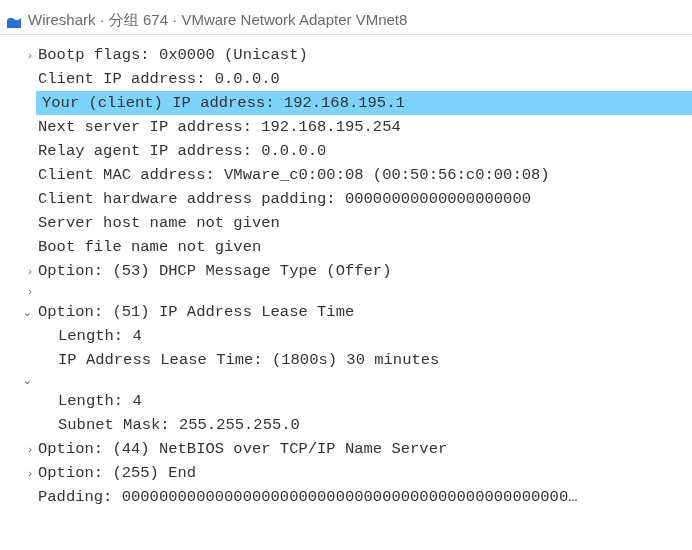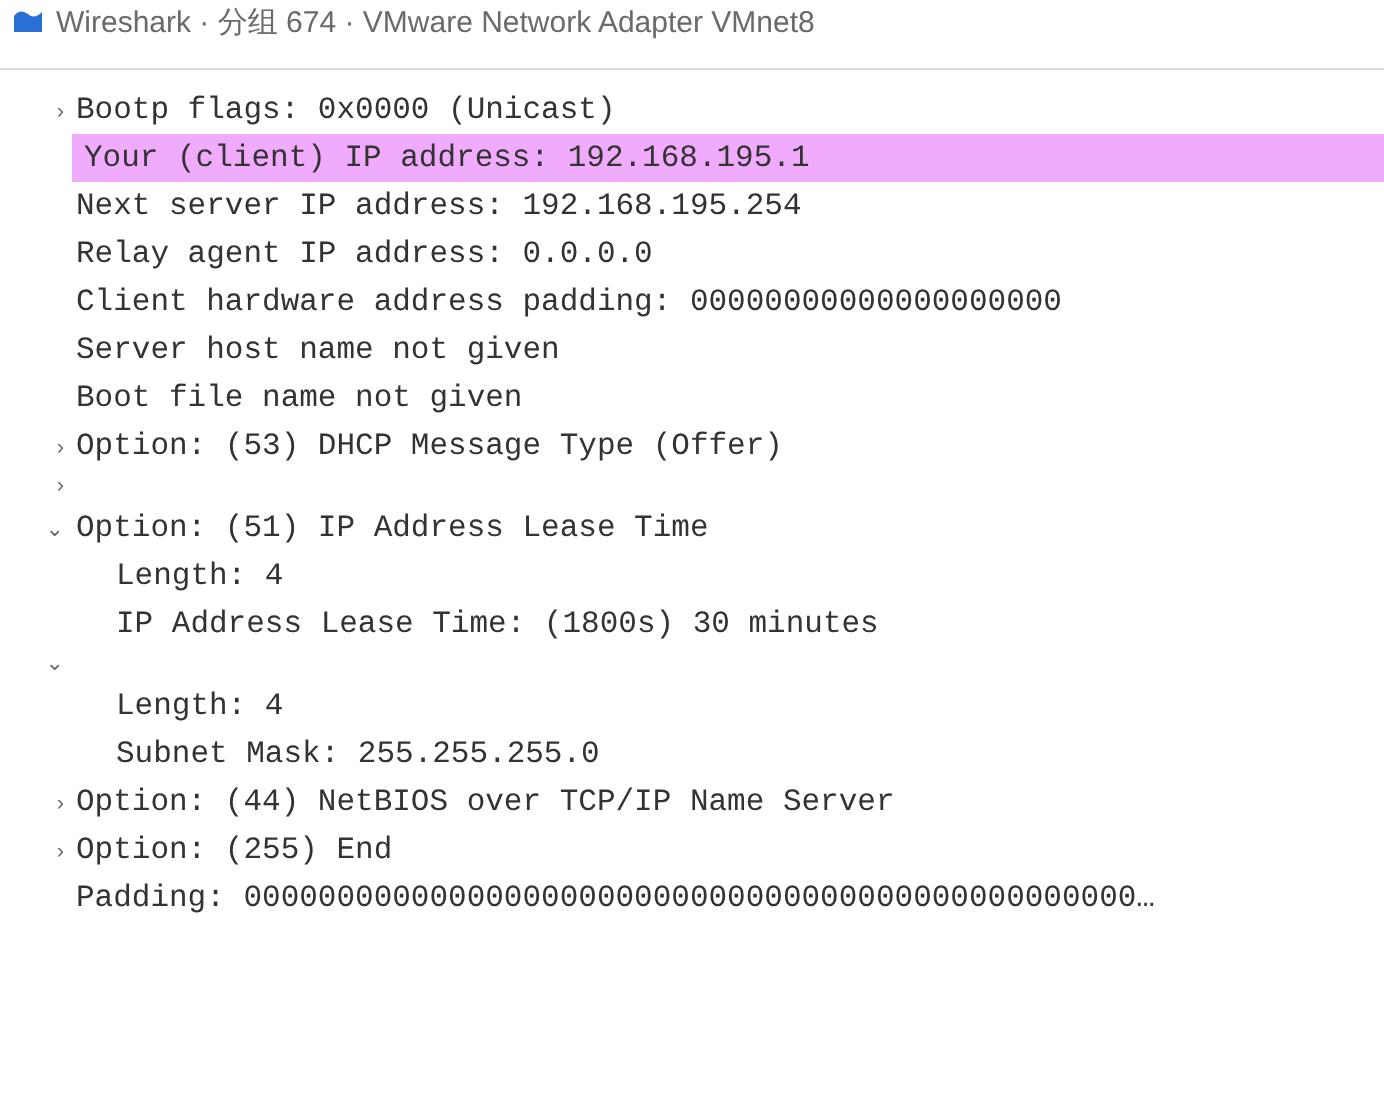--- a/index.html
+++ b/index.html
@@ -14,7 +14,7 @@
   }
   .titlebar {
     display: flex;
-    align-items: flex-start;
+    align-items: flex-end;
     height: 28px;
     padding: 2px 6px 0 6px;
     color: #6a6a6a;

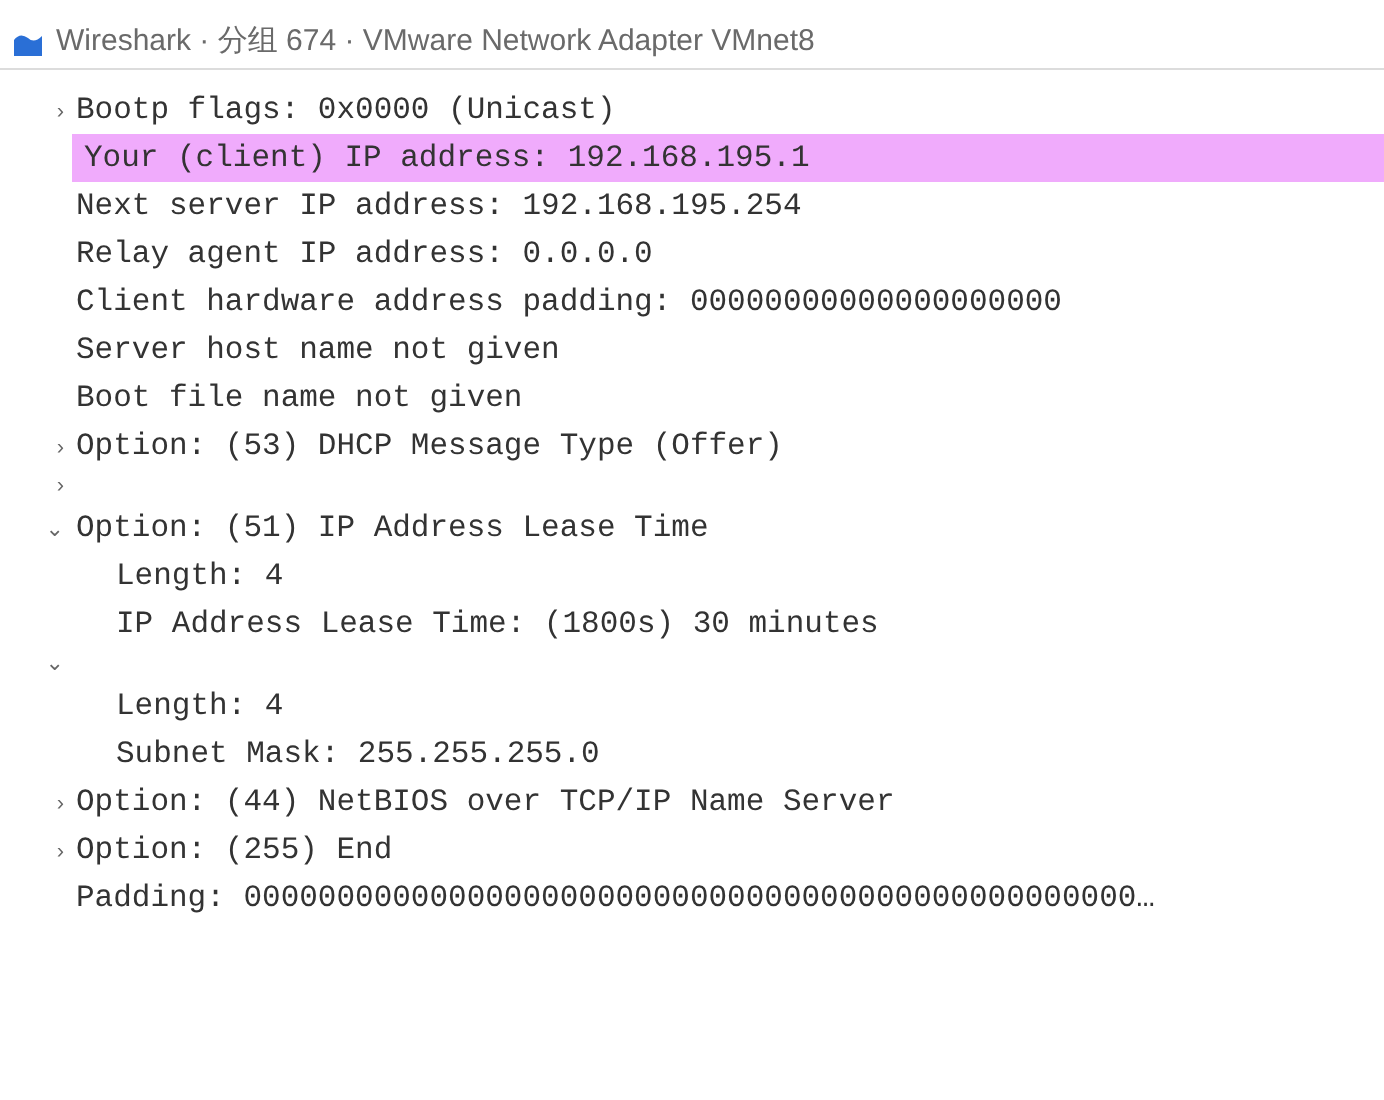--- a/index.html
+++ b/index.html
@@ -84,6 +84,10 @@
       <div class="gut">›</div>
       <div class="content">Bootp flags: 0x0000 (Unicast)</div>
     </div>
+    <div class="row indent0">
+      <div class="gut"></div>
+      <div class="content">Client IP address: 0.0.0.0</div>
+    </div>
     <div class="row indent0 highlight">
       <div class="gut"></div>
       <div class="content">Your (client) IP address: 192.168.195.1</div>

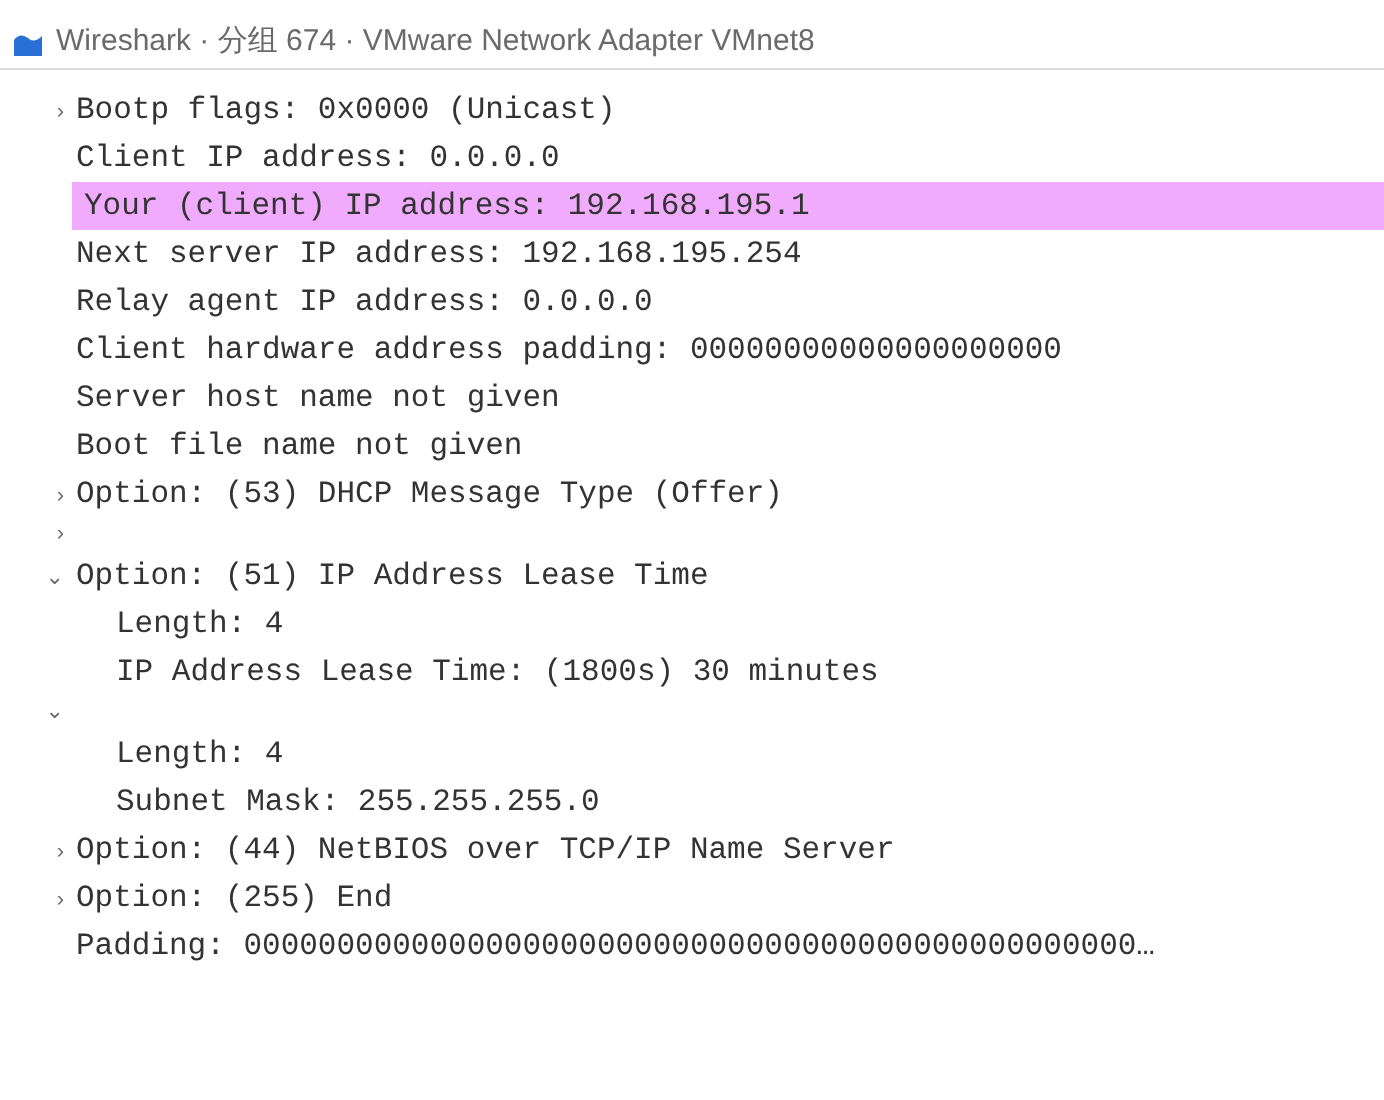--- a/index.html
+++ b/index.html
@@ -58,7 +58,7 @@
   .indent0 { padding-left: 0px; }
   .indent1 { padding-left: 20px; text-align: center; }
   .highlight {
-    background: #f0abfc;
+    background: #7dd3fc;
     margin-left: 36px;
   }
   .highlight .content {

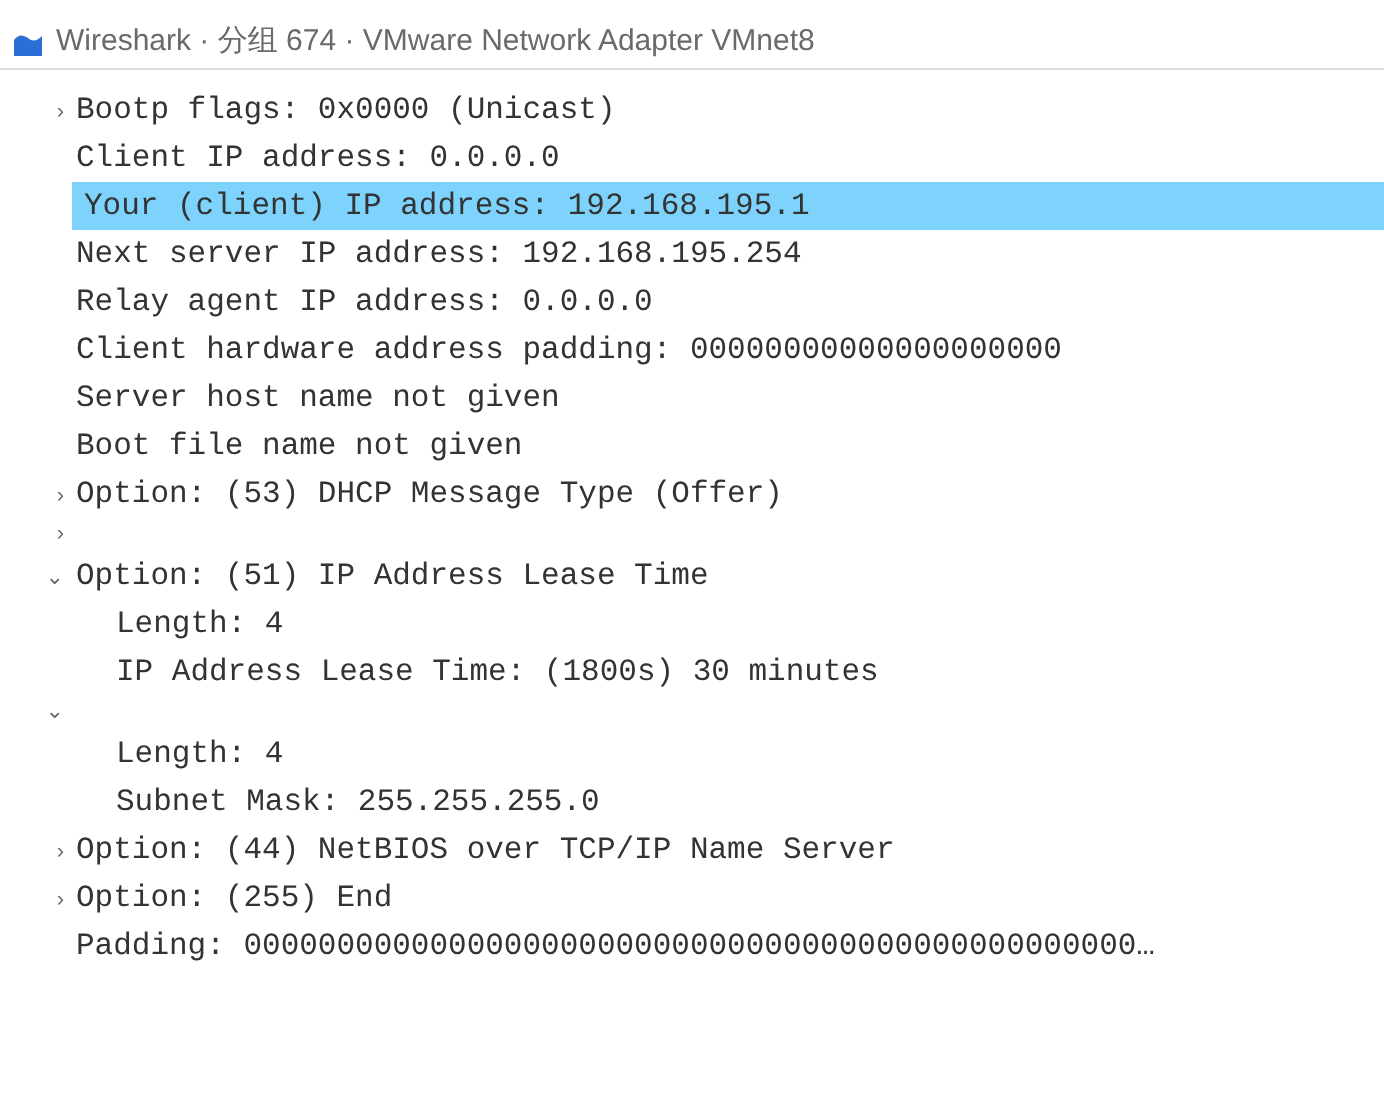--- a/index.html
+++ b/index.html
@@ -102,6 +102,10 @@
     </div>
     <div class="row indent0">
       <div class="gut"></div>
+      <div class="content">Client MAC address: VMware_c0:00:08 (00:50:56:c0:00:08)</div>
+    </div>
+    <div class="row indent0">
+      <div class="gut"></div>
       <div class="content">Client hardware address padding: 00000000000000000000</div>
     </div>
     <div class="row indent0">

